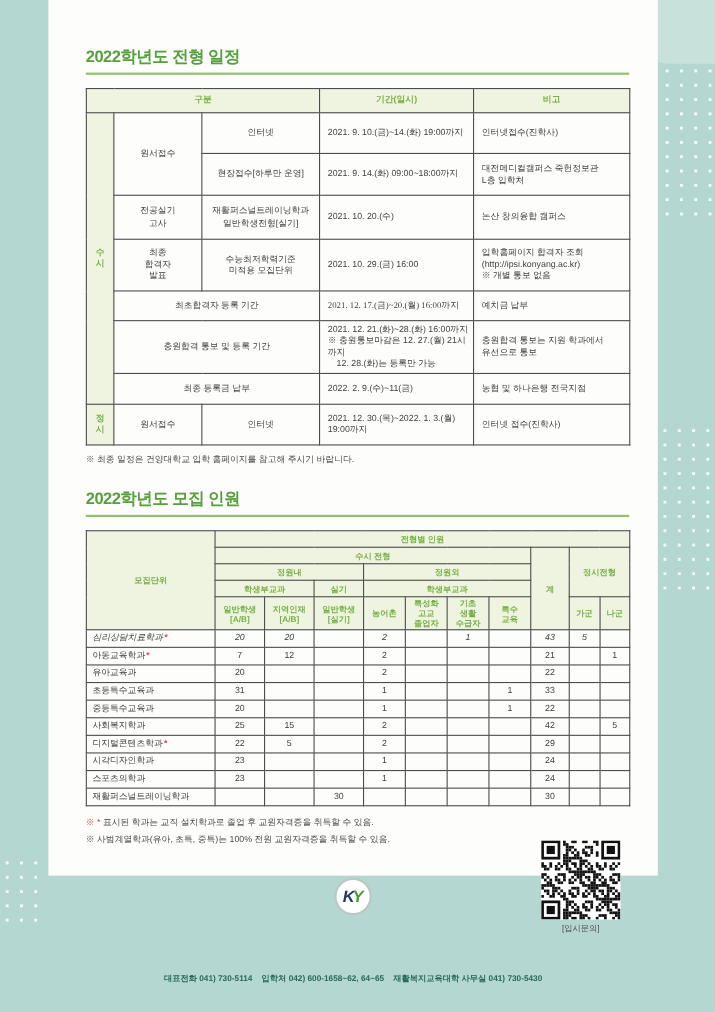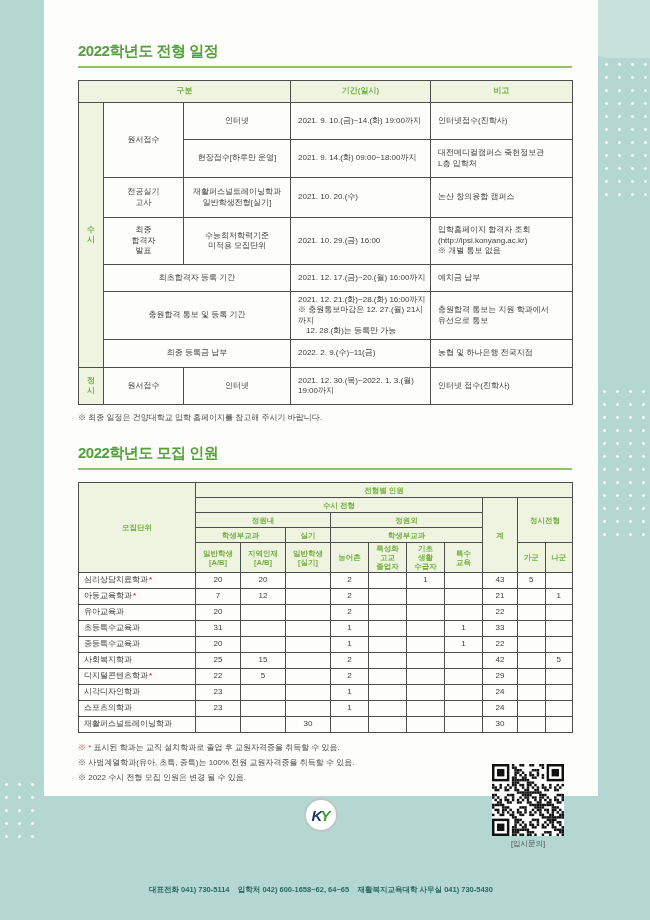--- a/index.html
+++ b/index.html
@@ -133,7 +133,7 @@
 (http://ipsi.konyang.ac.kr)
 ※ 개별 통보 없음</td>
         </tr>
-        <tr style="height: 27px;">
+        <tr style="height: 27px; font-family: Liberation Serif, serif;">
           <td colspan="2">최초합격자 등록 기간</td>
           <td class="lt">2021. 12. 17.(금)~20.(월) 16:00까지</td>
           <td class="lt">예치금 납부</td>

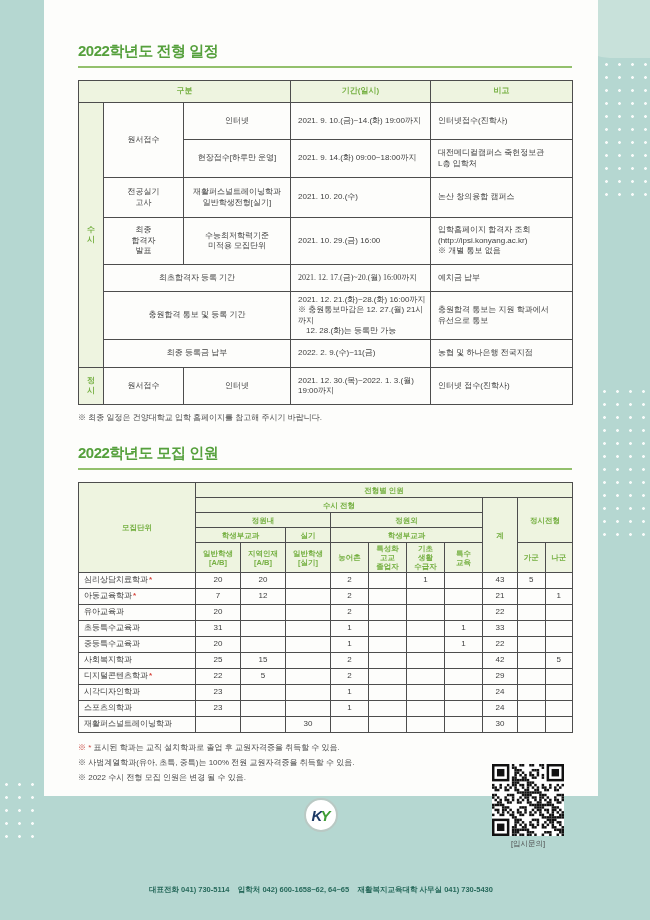--- a/index.html
+++ b/index.html
@@ -218,7 +218,7 @@
           <th>가군</th>
           <th>나군</th>
         </tr>
-        <tr style="height: 16px;">
+        <tr style="height: 16px; font-style: italic;">
           <td class="dept">심리상담치료학과<span class="star">*</span></td>
           <td>20</td>
           <td>20</td>

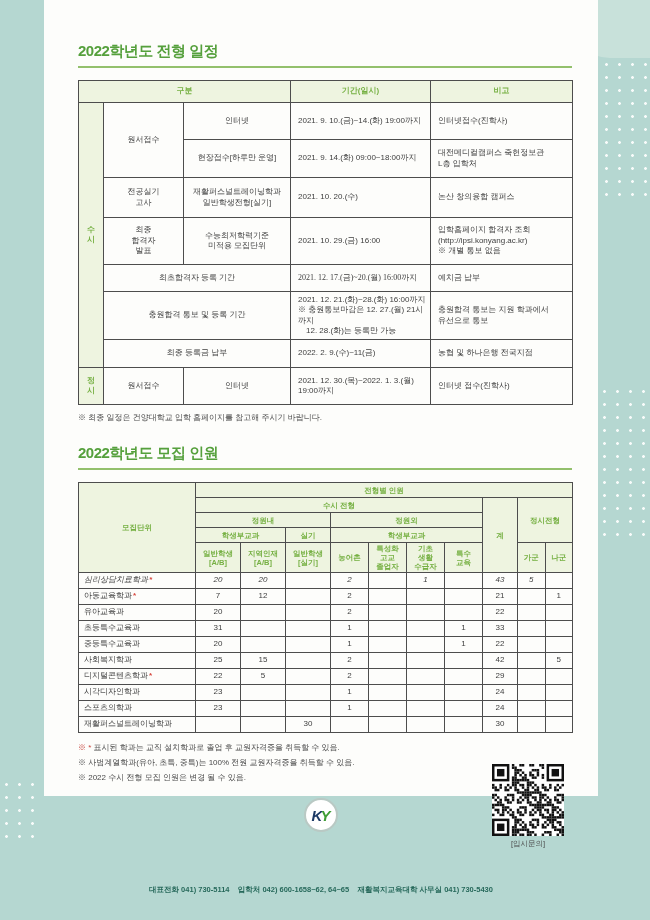--- a/index.html
+++ b/index.html
@@ -354,7 +354,6 @@
   <div class="recruit-notes">
     <div><span class="red">※ *</span><span> 표시된 학과는 교직 설치학과로 졸업 후 교원자격증을 취득할 수 있음.</span></div>
     <div><span>※</span><span> 사범계열학과(유아, 초특, 중특)는 100% 전원 교원자격증을 취득할 수 있음.</span></div>
-    <div><span>※</span><span> 2022 수시 전형 모집 인원은 변경 될 수 있음.</span></div>
   </div>
 
   <div class="qr-block">

